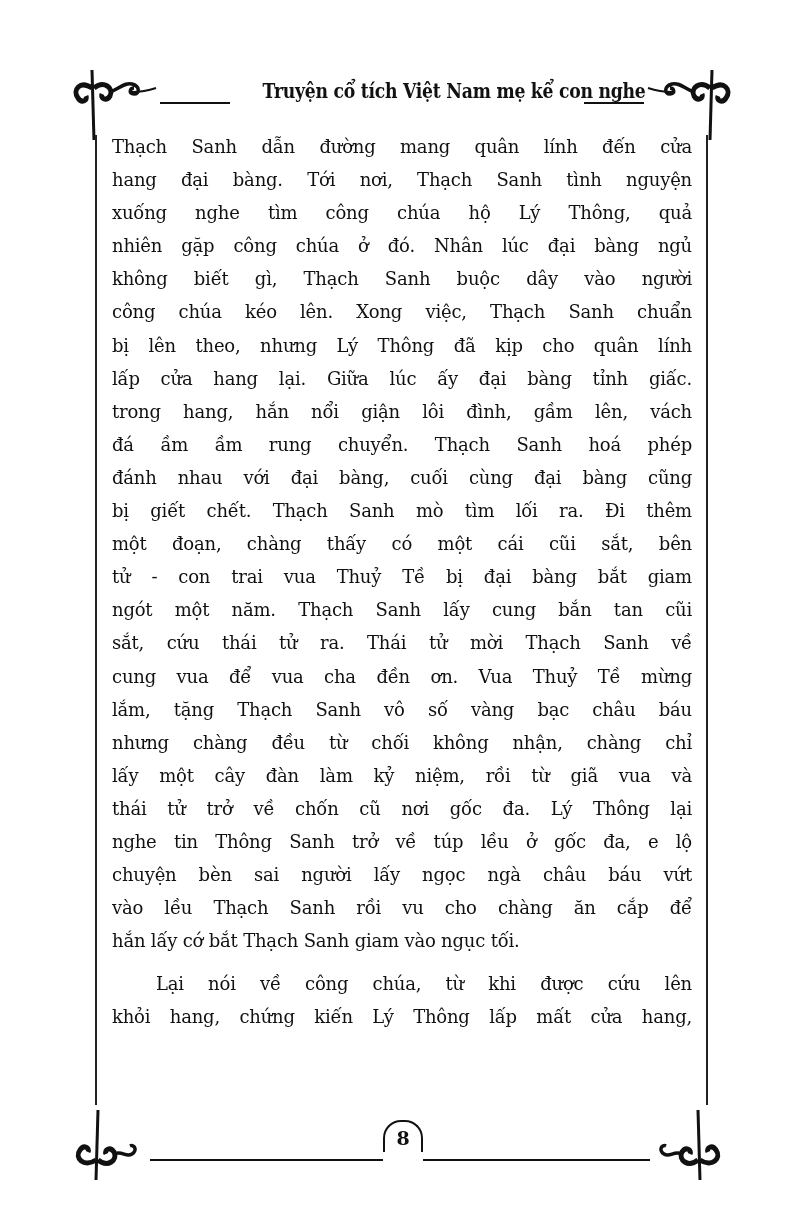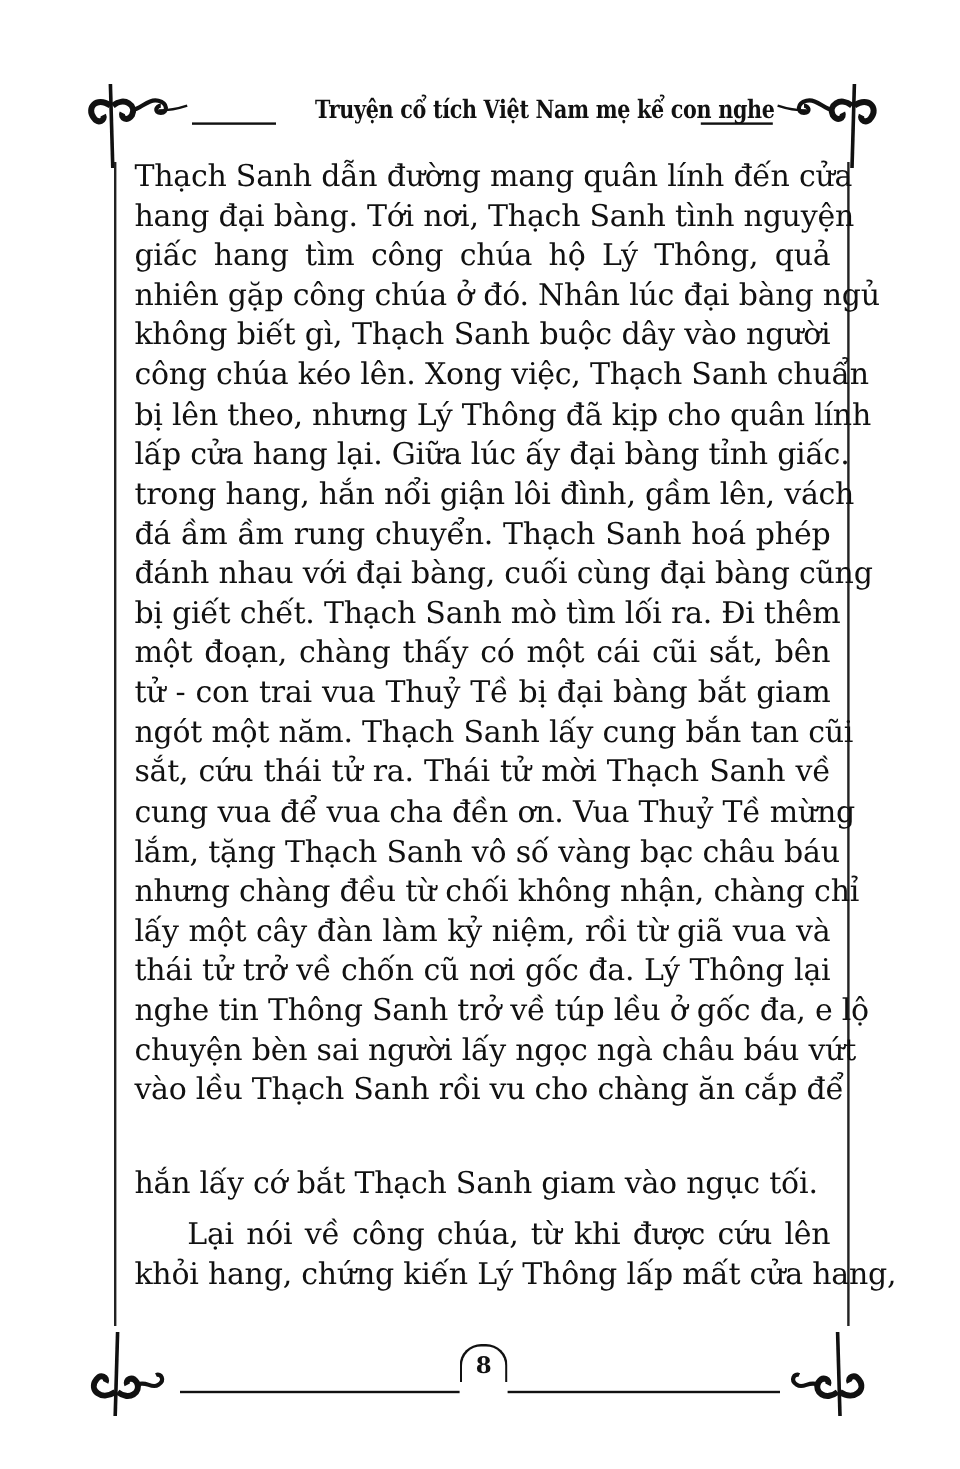--- a/index.html
+++ b/index.html
@@ -10,7 +10,7 @@
   .rule { position:absolute; height:2px; background:#111; }
   .vline { position:absolute; width:2px; background:#222; }
   .body-text { position:absolute; left:112px; top:130px; width:580px; }
-  .line { height:33.1px; line-height:33.1px; font-size:25px; text-align:justify; text-align-last:justify; white-space:nowrap; letter-spacing:-0.2px; font-family:"DejaVu Serif", serif; }
+  .line { height:33.1px; line-height:33.1px; font-size:18px; text-align:justify; text-align-last:justify; white-space:nowrap; letter-spacing:-0.2px; font-family:"DejaVu Serif", serif; }
   .line.last { text-align-last:left;margin-top:45px; }
   .line.indent { padding-left:44px; }
   .footer { position:absolute; left:0; top:1110px; width:800px; height:80px; }

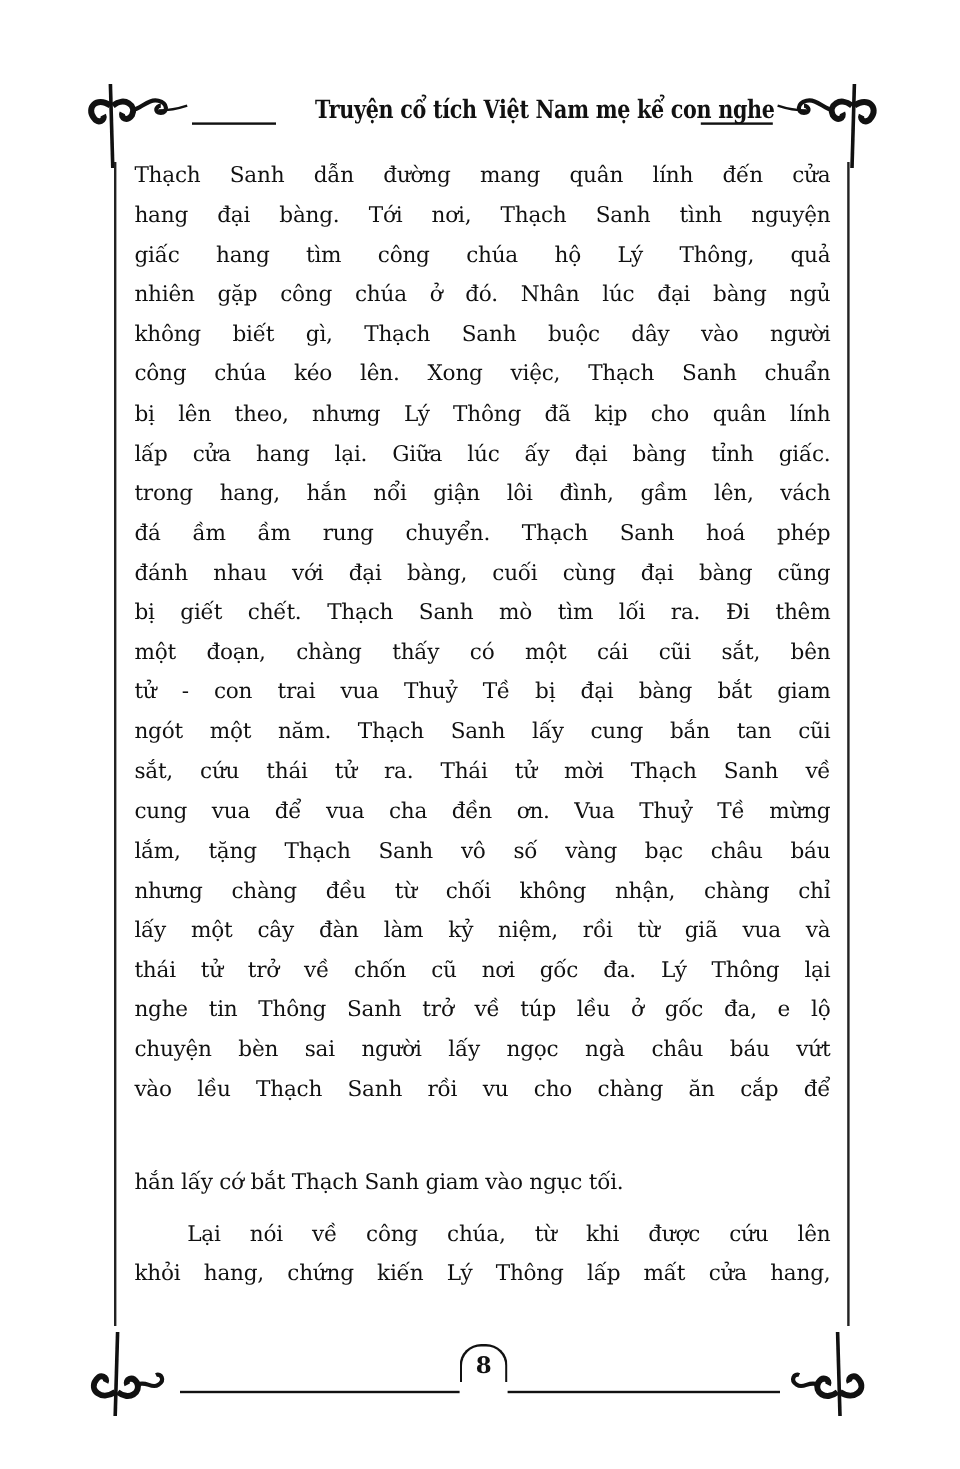--- a/index.html
+++ b/index.html
@@ -50,7 +50,7 @@
   <div class="body-text">
     <div class="line">Thạch Sanh dẫn đường mang quân lính đến cửa</div>
     <div class="line">hang đại bàng. Tới nơi, Thạch Sanh tình nguyện</div>
-    <div class="line">giấc hang tìm công chúa hộ Lý Thông, quả</div>
+    <div class="line">xuống nghe tìm công chúa hộ Lý Thông, quả</div>
     <div class="line">nhiên gặp công chúa ở đó. Nhân lúc đại bàng ngủ</div>
     <div class="line">không biết gì, Thạch Sanh buộc dây vào người</div>
     <div class="line">công chúa kéo lên. Xong việc, Thạch Sanh chuẩn</div>

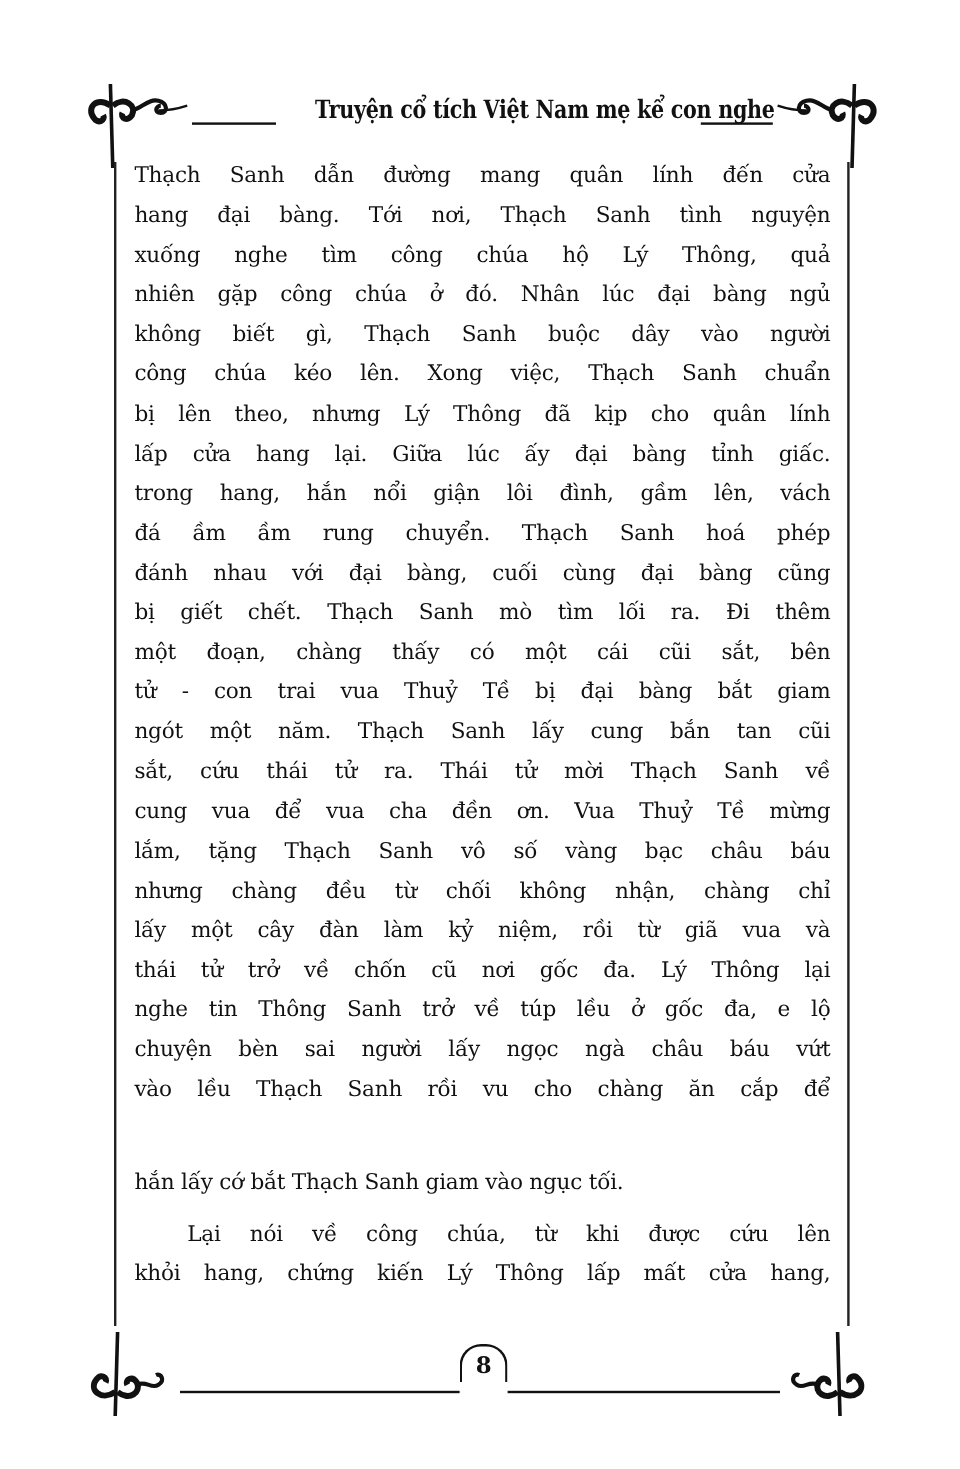--- a/index.html
+++ b/index.html
@@ -11,7 +11,7 @@
   .vline { position:absolute; width:2px; background:#222; }
   .body-text { position:absolute; left:112px; top:130px; width:580px; }
   .line { height:33.1px; line-height:33.1px; font-size:18px; text-align:justify; text-align-last:justify; white-space:nowrap; letter-spacing:-0.2px; font-family:"DejaVu Serif", serif; }
-  .line.last { text-align-last:left;margin-top:45px; }
+  .line.last { text-align-last:left; }
   .line.indent { padding-left:44px; }
   .footer { position:absolute; left:0; top:1110px; width:800px; height:80px; }
   .page-num-box { position:absolute; left:383px; top:10px; width:36px; height:30px; border:2px solid #111; border-bottom:none; border-radius:18px 18px 0 0; text-align:center; font-weight:bold; font-size:19px; line-height:32px; font-family:"DejaVu Serif", serif; }

